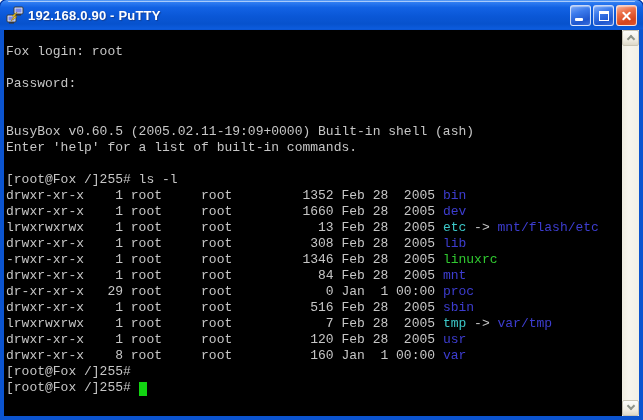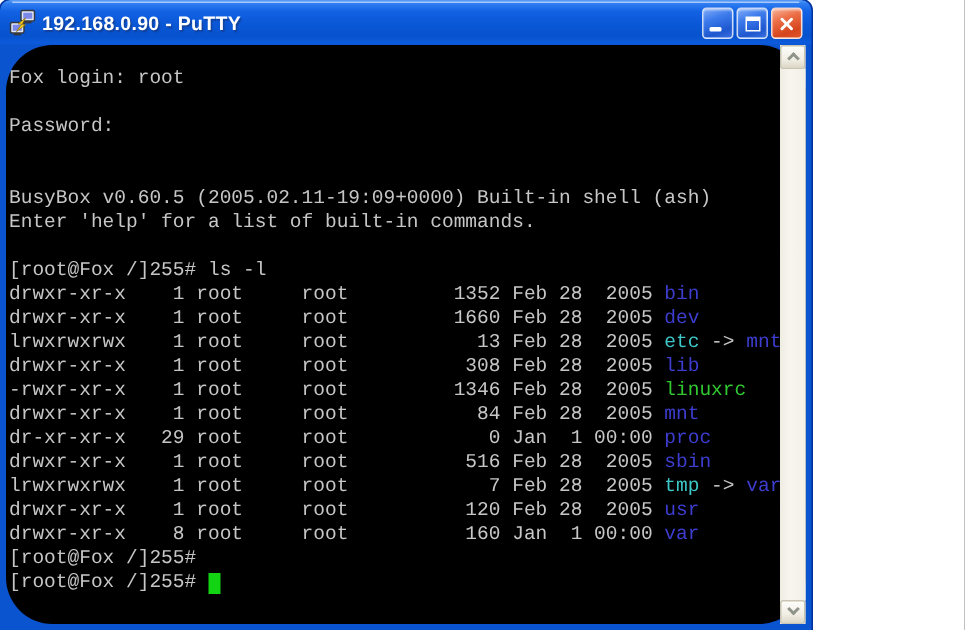--- a/index.html
+++ b/index.html
@@ -5,7 +5,7 @@
   * { margin:0; padding:0; box-sizing:border-box; }
   html,body { background:#ffffff; font-family:"Liberation Sans", sans-serif; }
   .window {
-    position:relative; width:541px; height:420px;
+    position:relative; width:643px; height:420px;
     border-radius:7px 7px 0 0;
     background:#0b54d0;
     box-shadow:0 0 0 1px #00309c;

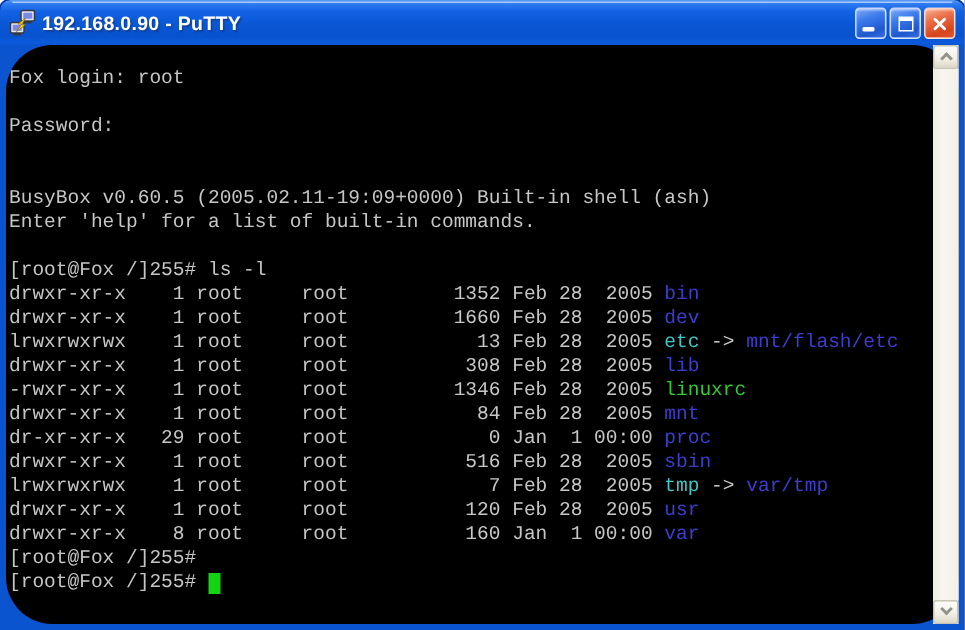--- a/index.html
+++ b/index.html
@@ -57,7 +57,6 @@
   .term-wrap {
     position:absolute; top:30px; left:4px; right:4px; bottom:4px;
     background:#000000;
-    border-radius:31px;
   }
   .term {
     position:absolute; inset:0; right:17px;

